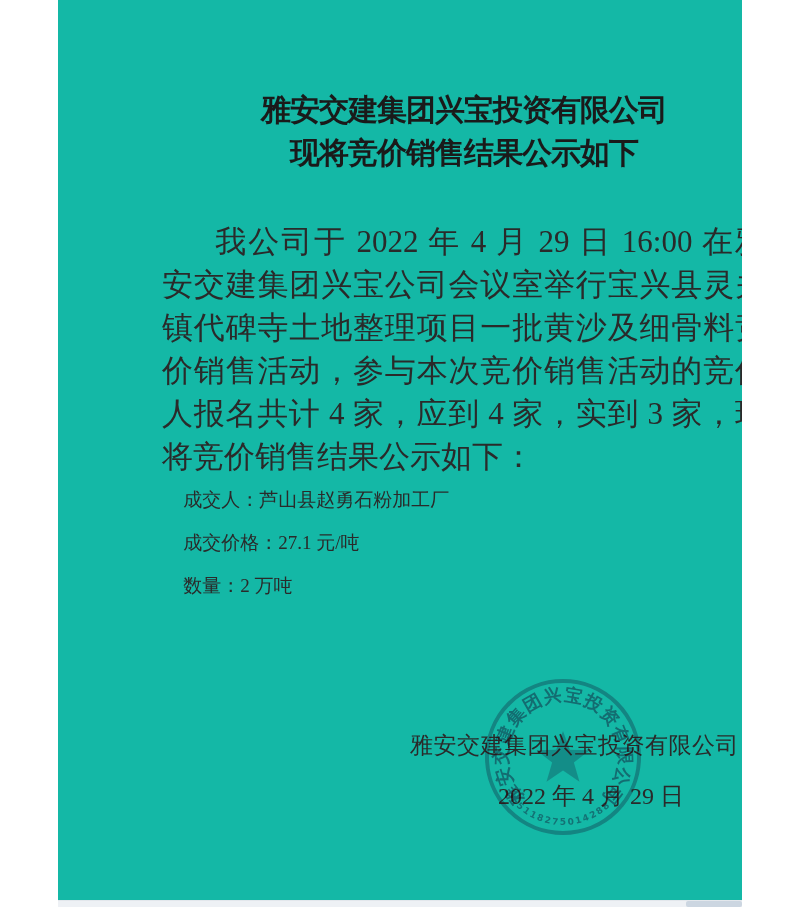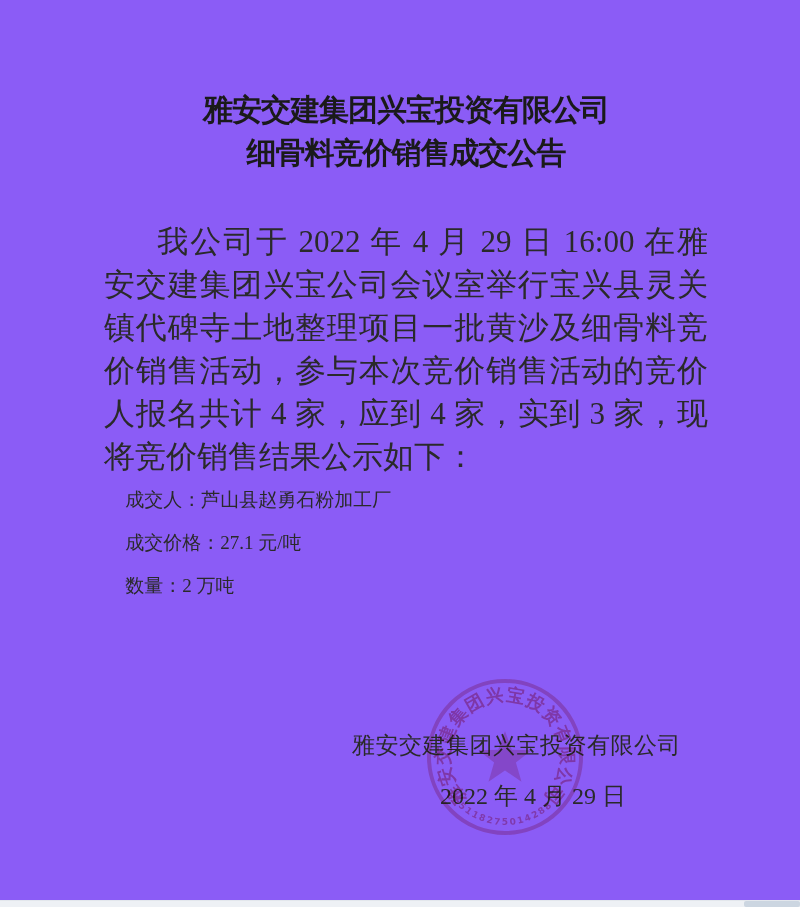--- a/index.html
+++ b/index.html
@@ -6,10 +6,10 @@
   html, body { background: #ffffff; }
   .page {
     position: relative;
-    width: 800px;
+    width: 684px;
     height: 907px;
     margin: 0 auto;
-    background: #8b5cf6;
+    background: #14b8a6;
     overflow: hidden;
     font-family: "Liberation Serif", "DejaVu Serif", serif;
     color: #262626;

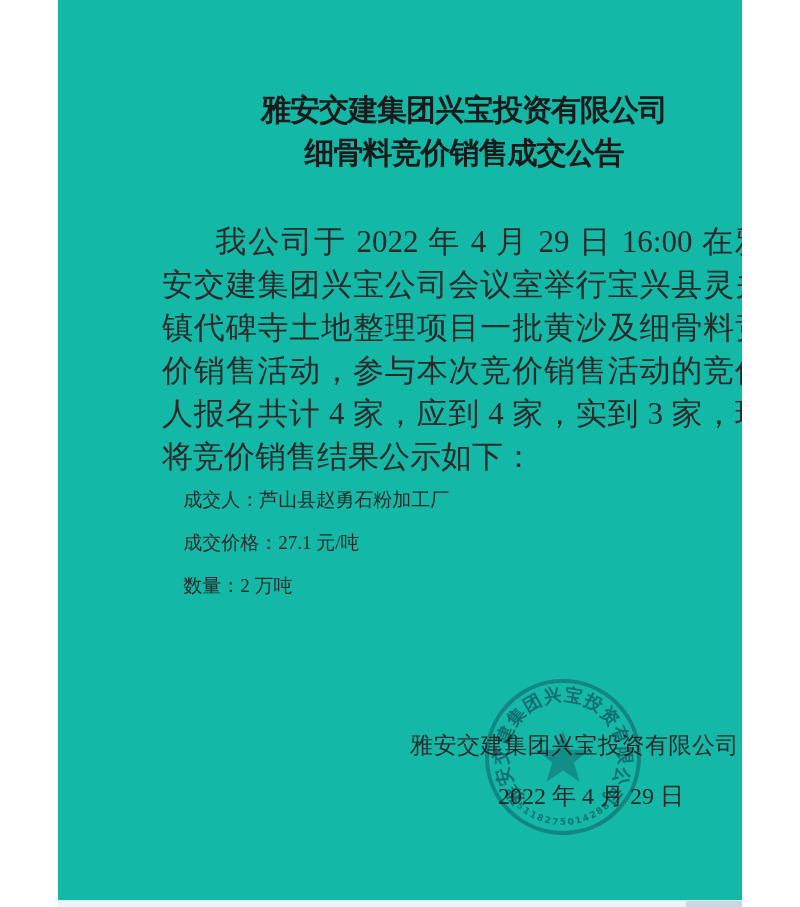--- a/index.html
+++ b/index.html
@@ -119,7 +119,7 @@
   <div class="doc">
     <h1 class="title">
       <span class="title-line">雅安交建集团兴宝投资有限公司</span>
-      <span class="title-line">细骨料竞价销售成交公告</span>
+      <span class="title-line">现将竞价销售结果公示如下</span>
     </h1>
 
     <p class="para">我公司于 2022 年 4 月 29 日 16:00 在雅安交建集团兴宝公司会议室举行宝兴县灵关镇代碑寺土地整理项目一批黄沙及细骨料竞价销售活动，参与本次竞价销售活动的竞价人报名共计 4 家，应到 4 家，实到 3 家，现将竞价销售结果公示如下：</p>

